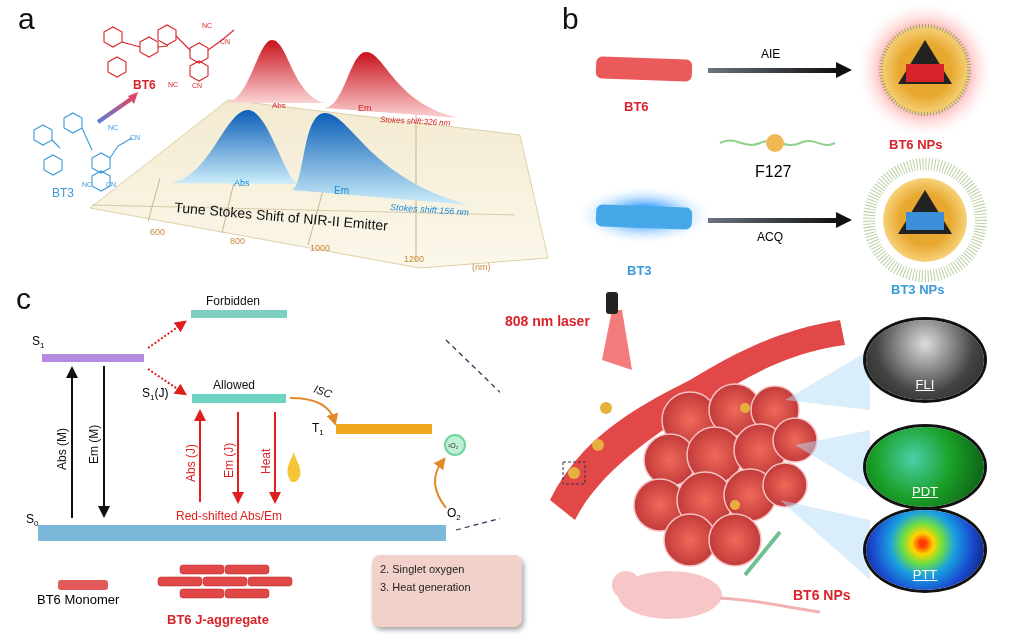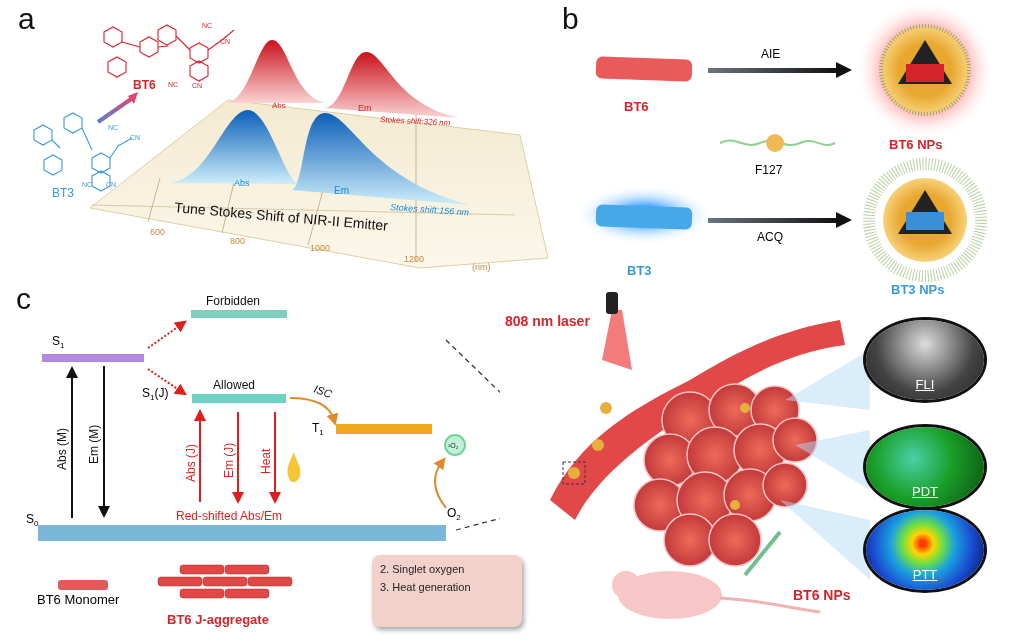--- a/index.html
+++ b/index.html
@@ -157,7 +157,7 @@
 <div class="abs red bold" style="left:624px;top:99px;font-size:13px;">BT6</div>
 <div class="abs" style="left:761px;top:47px;font-size:12px;">AIE</div>
 <div class="abs red bold" style="left:889px;top:137px;font-size:13px;">BT6 NPs</div>
-<div class="abs" style="left:755px;top:163px;font-size:12px;">F127</div>
+<div class="abs" style="left:755px;top:163px;font-size:16px;">F127</div>
 <div class="abs" style="left:757px;top:230px;font-size:12px;">ACQ</div>
 <div class="abs blue bold" style="left:627px;top:263px;font-size:13px;">BT3</div>
 <div class="abs blue bold" style="left:891px;top:282px;font-size:13px;">BT3 NPs</div>

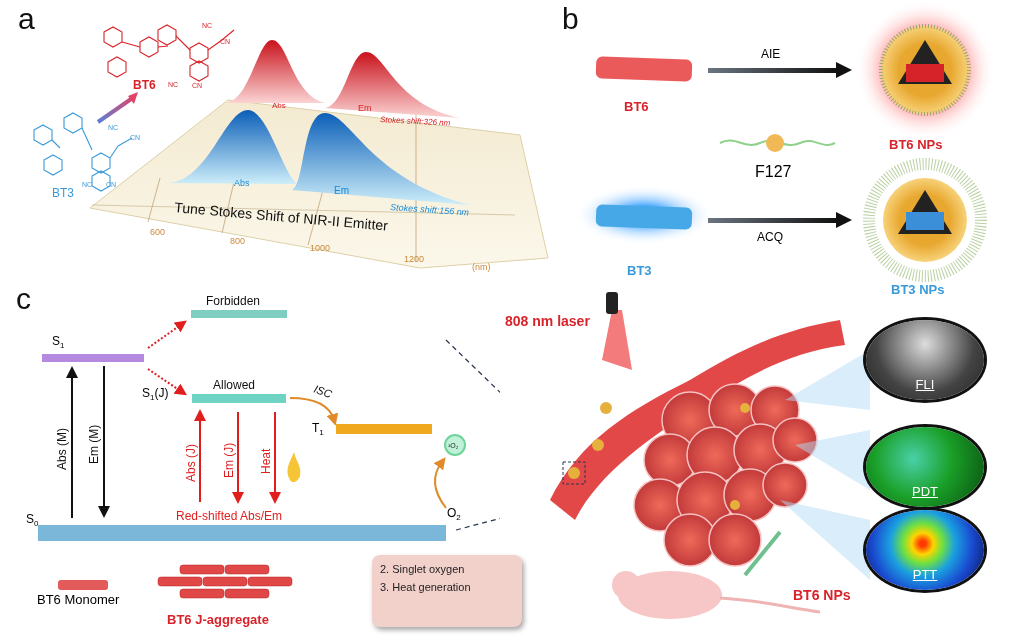--- a/index.html
+++ b/index.html
@@ -215,7 +215,7 @@
   <text x="176" y="240" font-size="12" fill="#e01e1e">Red-shifted Abs/Em</text>
 </svg>
 
-<div class="abs" style="left:32px;top:334px;font-size:12px;margin-left:20px;"><span>S</span><sub style="font-size:8px">1</sub></div>
+<div class="abs" style="left:32px;top:334px;font-size:12px;"><span>S</span><sub style="font-size:8px">1</sub></div>
 <div class="abs" style="left:142px;top:386px;font-size:12px;"><span>S</span><sub style="font-size:8px">1</sub><span>(J)</span></div>
 <div class="abs" style="left:312px;top:421px;font-size:12px;"><span>T</span><sub style="font-size:8px">1</sub></div>
 <div class="abs" style="left:26px;top:512px;font-size:12px;"><span>S</span><sub style="font-size:8px">0</sub></div>

